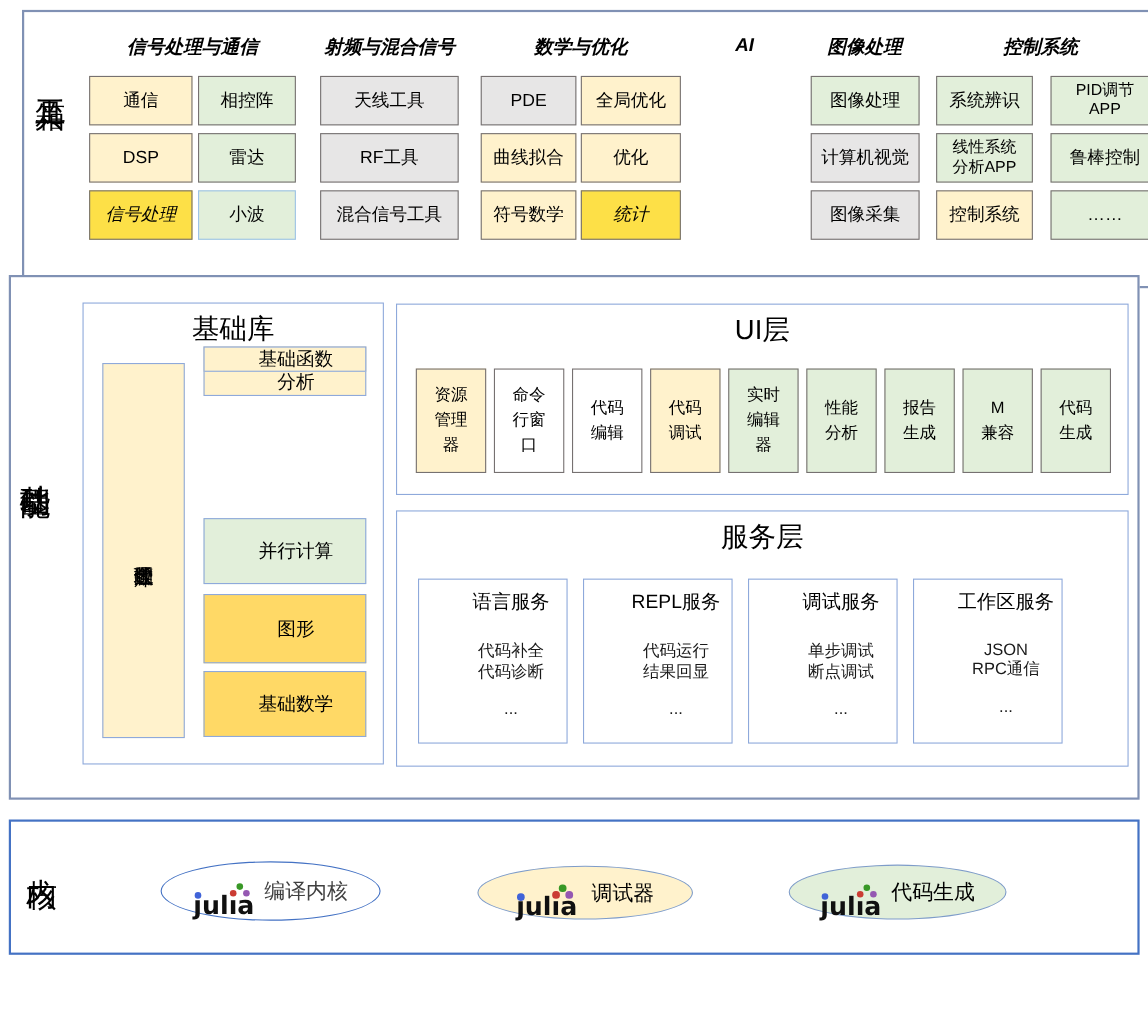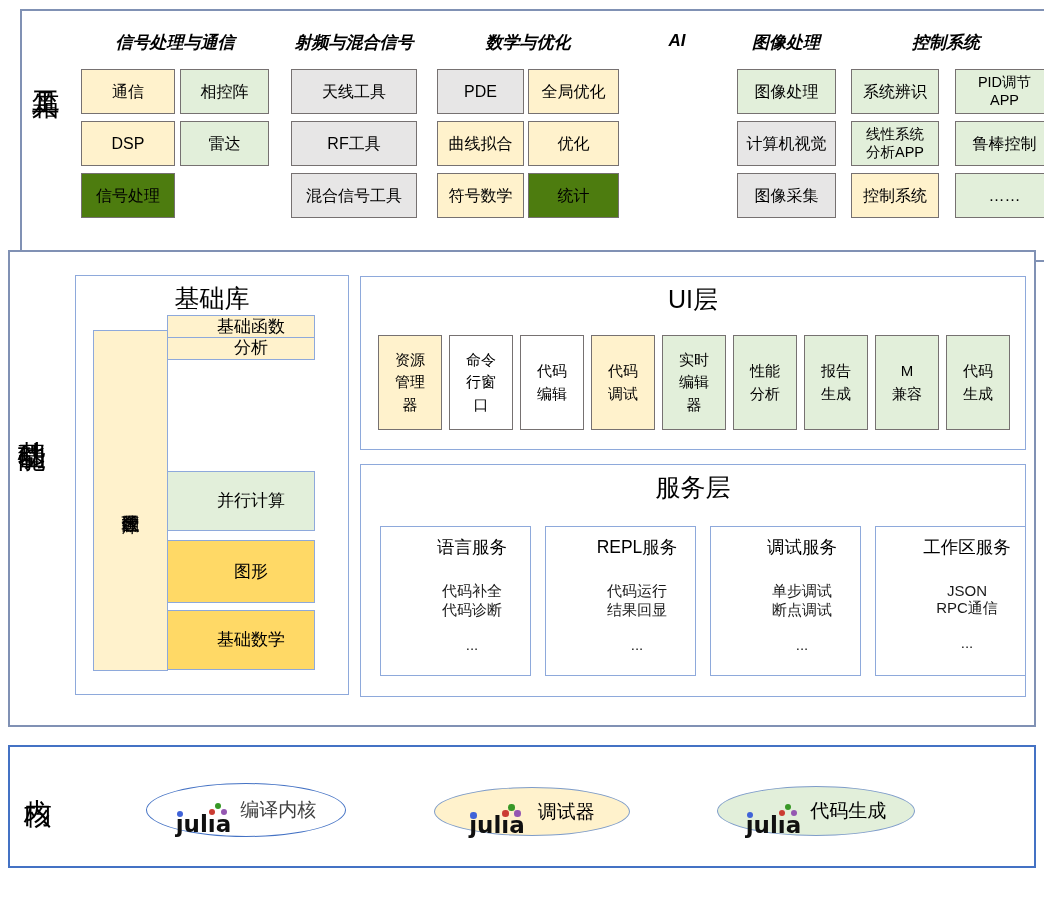--- a/index.html
+++ b/index.html
@@ -44,7 +44,7 @@
   [data-tone="cream"]      { background:#FFF2CC; border-color:#767171; }
   [data-tone="green"]      { background:#E2EFDA; border-color:#767171; }
   [data-tone="gray"]       { background:#E7E6E6; border-color:#767171; }
-  [data-tone="amber"]      { background:#4d7c0f; border-color:#767171; }
+  [data-tone="amber"]      { background:#fde047; border-color:#767171;font-style:italic; }
   [data-tone="green-blue"] { background:#E2EFDA; border-color:#9DC3E6; }
   [data-tone="white"]      { background:#FFFFFF; border-color:#595959; }
   [data-tone="cream-soft"] { background:#FFF2CC; border-color:#8EA9DB; }

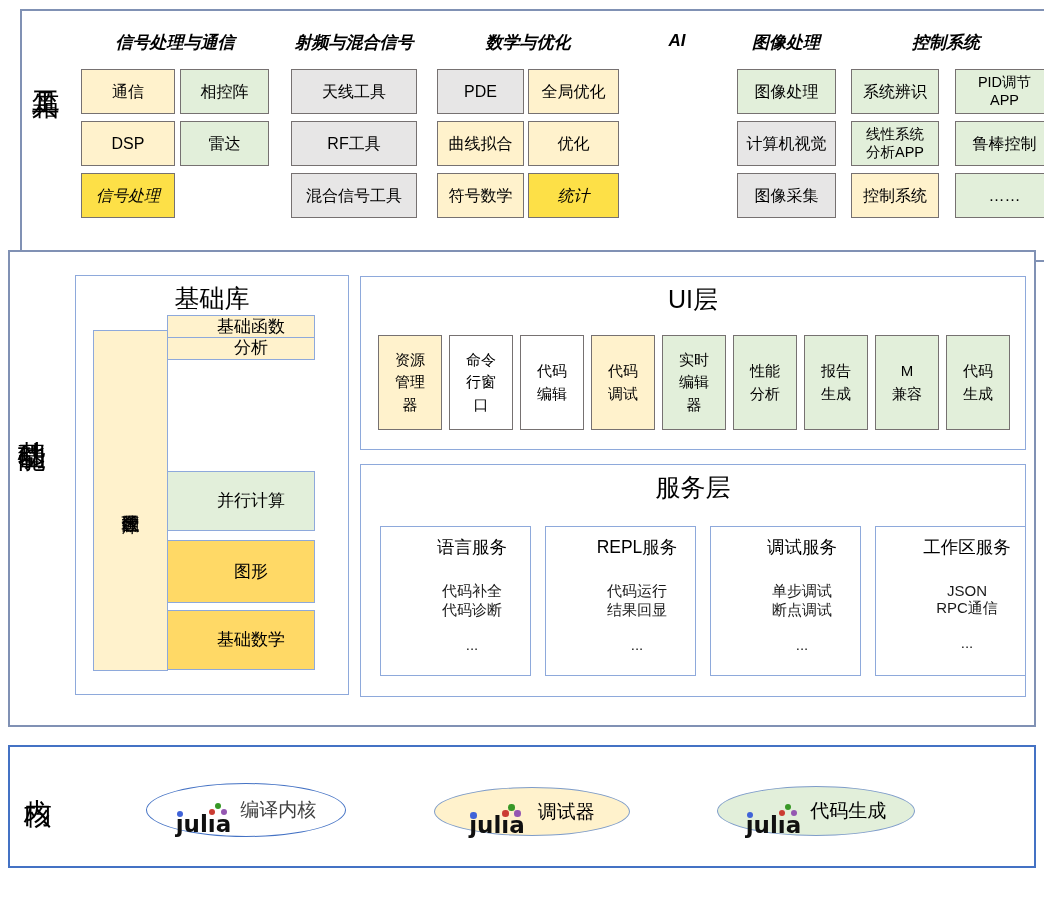--- a/index.html
+++ b/index.html
@@ -135,6 +135,7 @@
       <div class="cell" data-tone="cream">DSP</div>
       <div class="cell" data-tone="green">雷达</div>
       <div class="cell" data-tone="amber">信号处理</div>
+      <div class="cell" data-tone="green-blue">小波</div>
     </div>
 
     <div class="tb-group g2">

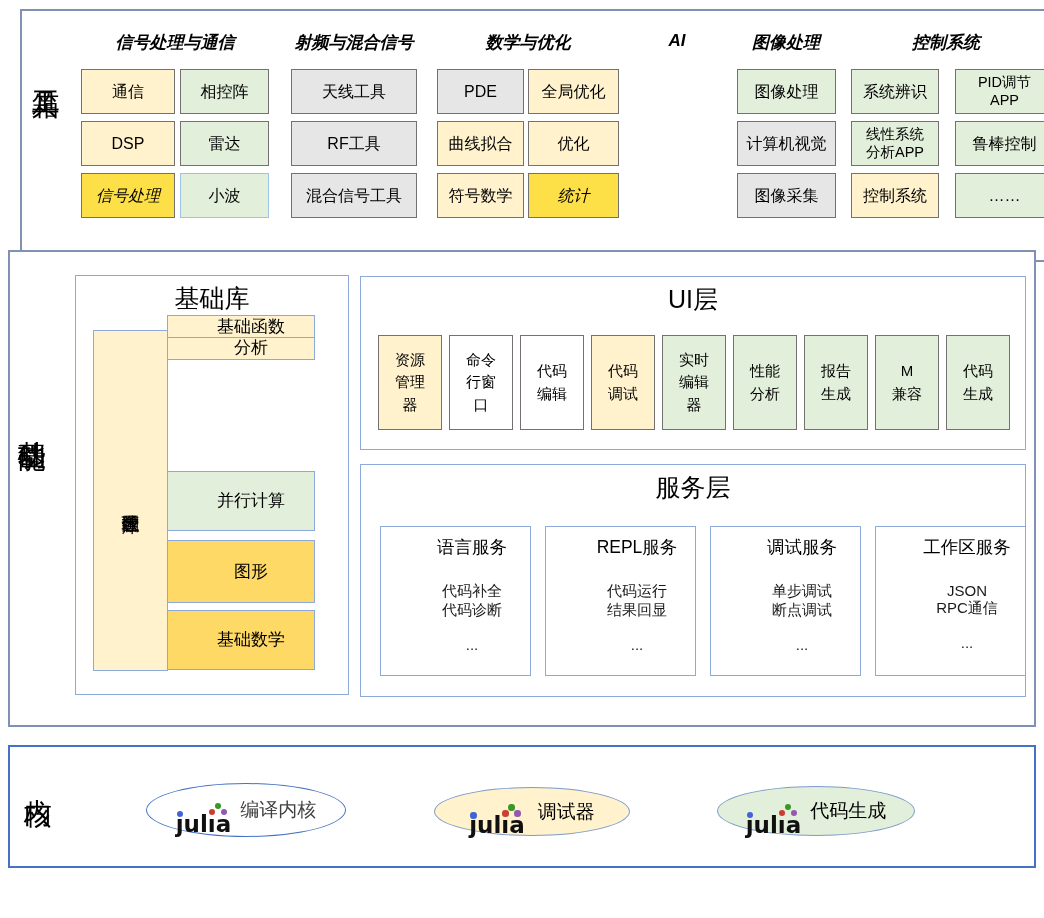--- a/index.html
+++ b/index.html
@@ -65,7 +65,7 @@
     display:flex; align-items:center; justify-content:center; font-size:18px;
   }
   .bl-item {
-    position:absolute; left:91px; width:148px; border:1.5px solid #8EA9DB;
+    position:absolute; left:109px; width:148px; border:1.5px solid #8EA9DB;
     display:flex; align-items:center; justify-content:center;
     text-align:center; font-size:17px; line-height:1.25; white-space:pre-line;padding-left:20px;
   }

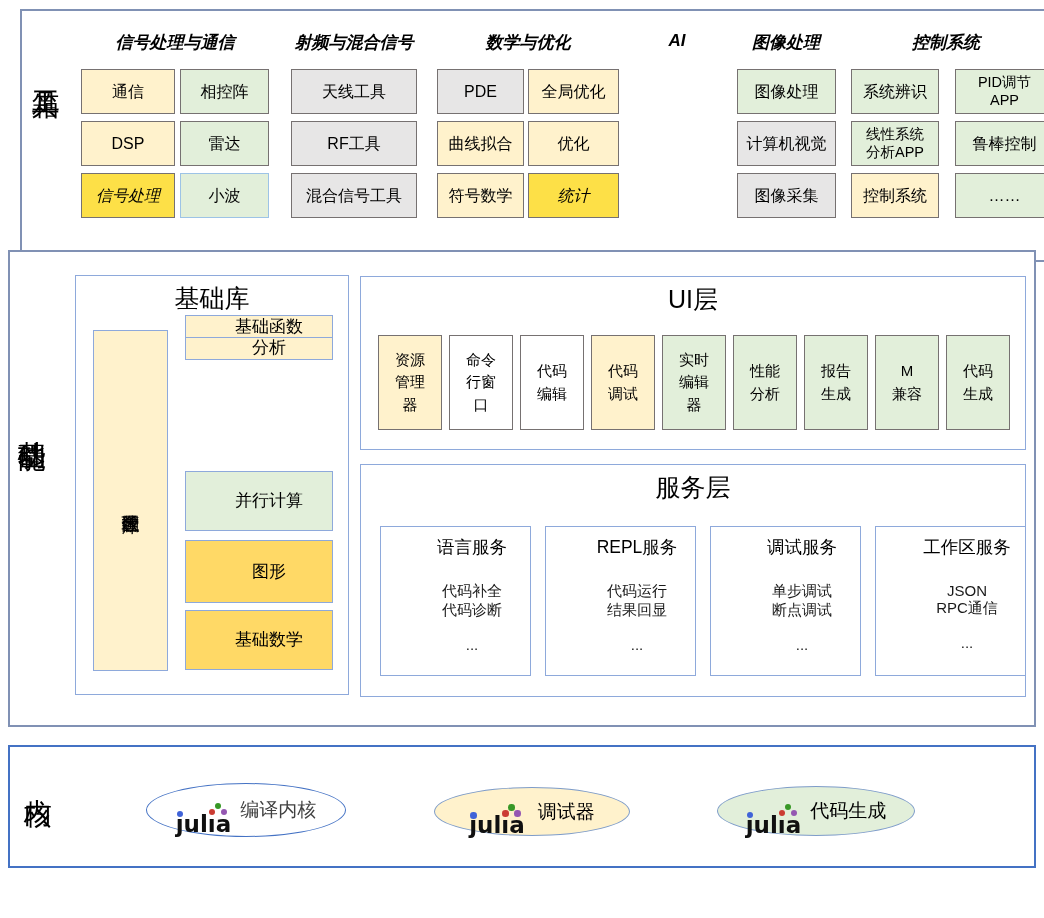--- a/index.html
+++ b/index.html
@@ -84,7 +84,7 @@
 
   .svc-row { position:absolute; left:19px; top:61px; display:flex; gap:14px; }
   .svc-box {
-    width:151px; height:150px; border:1.5px solid #8EA9DB; background:#fff;
+    width:136px; height:150px; border:1.5px solid #8EA9DB; background:#fff;
     display:flex; flex-direction:column; align-items:center;padding-left:33px;
   }
   .svc-title { margin-top:8px; font-size:17.5px; }

